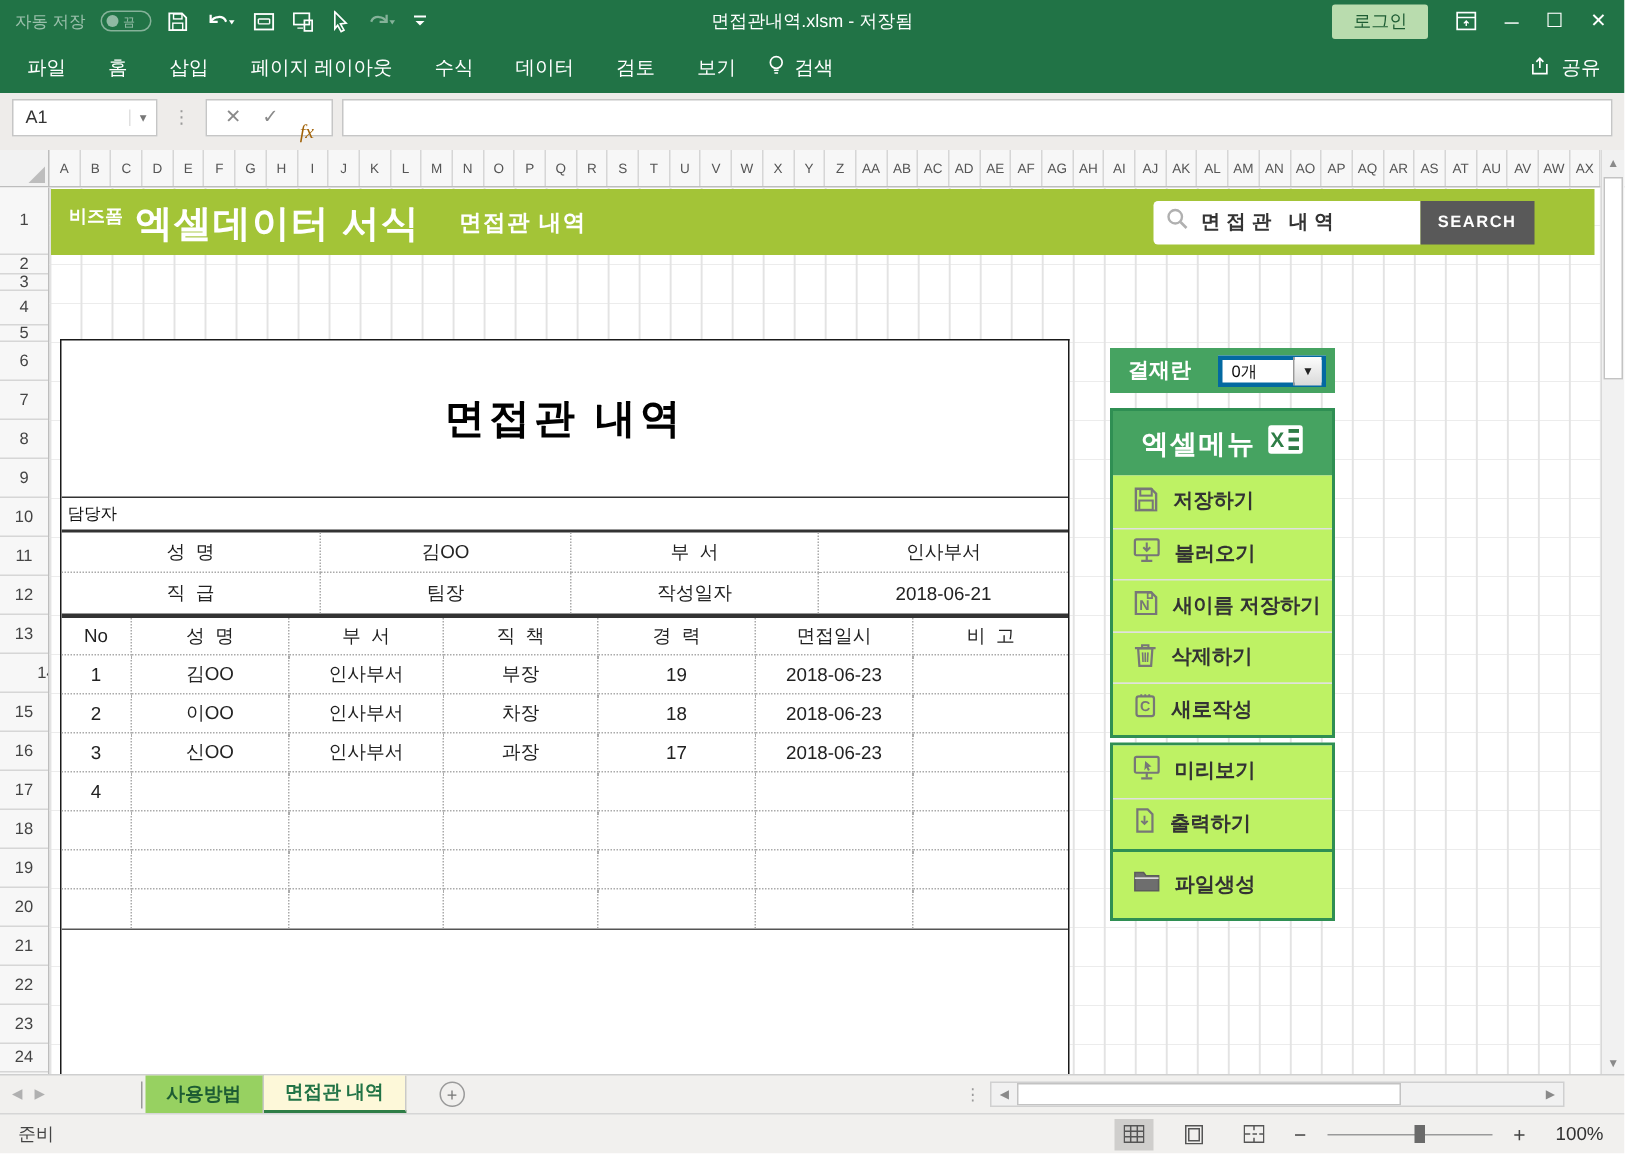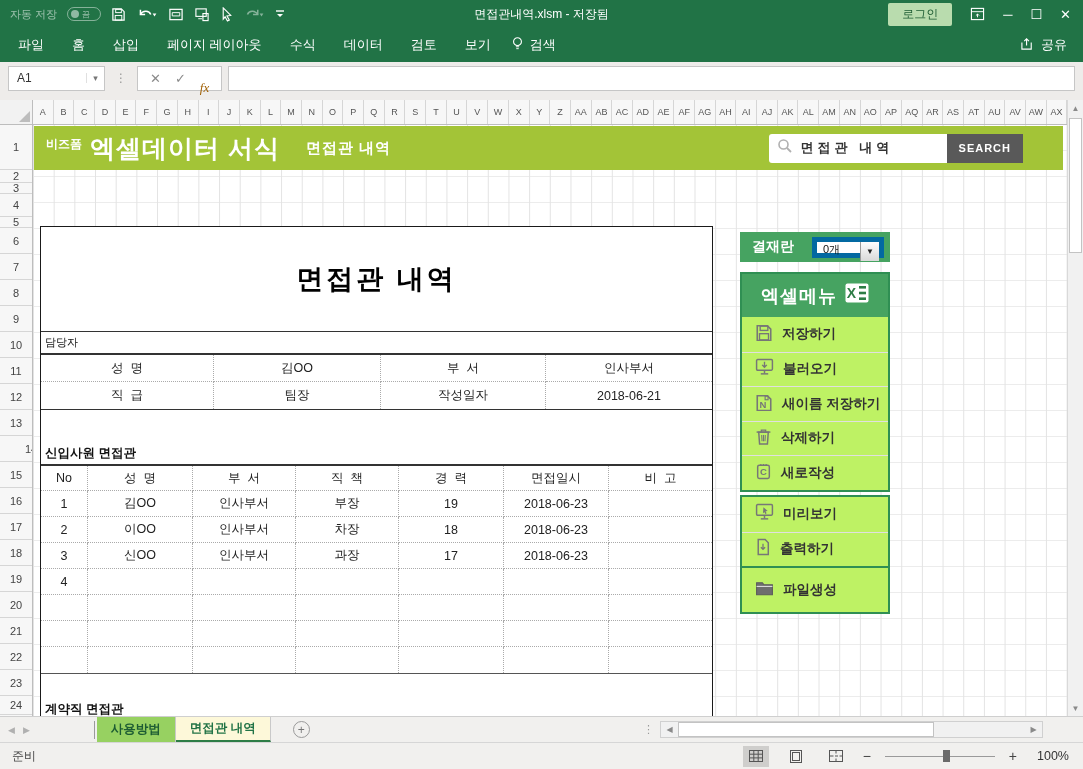--- a/index.html
+++ b/index.html
@@ -90,7 +90,7 @@
   
   .approval-box { position:absolute; left:707px; top:107px; width:150px; height:30px; background:#46a361; display:flex; align-items:center; padding:0 6px 0 12px; }
   .approval-label { color:#fff; font-size:14px; font-weight:bold; }
-  .approval-select { margin-left:auto; width:72px; height:21px; background:#fff; border:5px solid #0369a1; display:flex; align-items:flex-start; }
+  .approval-select { margin-left:auto; width:72px; height:21px; background:#fff; border:3px solid #0369a1; display:flex; align-items:center; }
   .approval-value { flex:1; font-size:11px; color:#111; padding-left:6px; }
   .approval-drop { width:19px; height:19px; background:linear-gradient(#fdfdfd,#d9d9d9); border-left:1px solid #999; display:flex; align-items:center; justify-content:center; font-size:8px; color:#222; }
   .side-box { position:absolute; left:707px; width:150px; background:#fff; border:2px solid #2f8f53; }

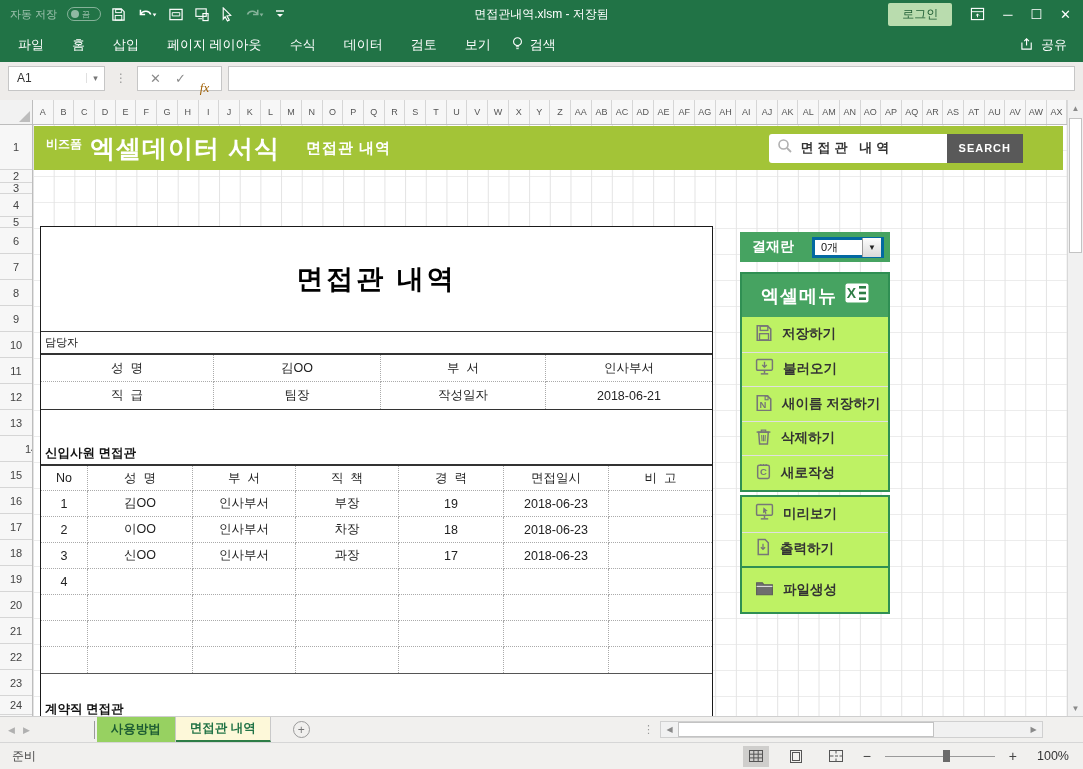--- a/index.html
+++ b/index.html
@@ -379,7 +379,6 @@
             <div class="cell last-row">작성일자</div>
             <div class="cell last-row">2018-06-21</div>
           </div>
-        <div class="newhires-label">신입사원 면접관</div>
         <div class="interview-table" id="interviewTable">
             <div class="cell hrow">No</div>
             <div class="cell hrow">성  명</div>

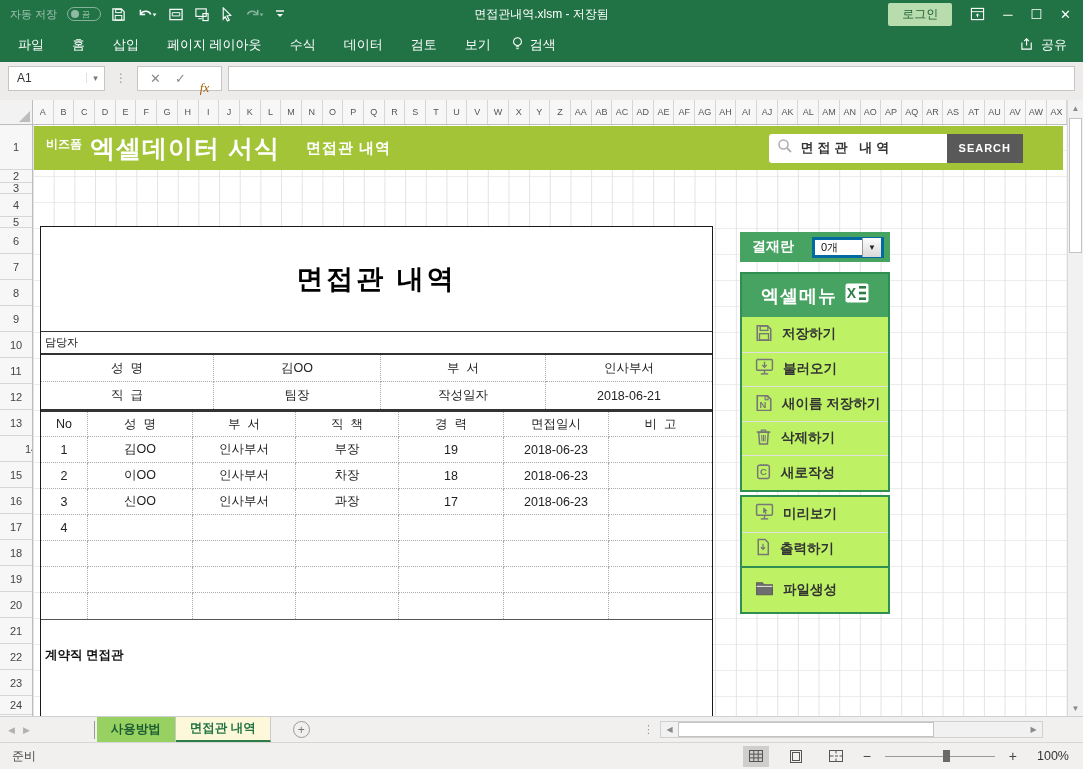--- a/index.html
+++ b/index.html
@@ -437,7 +437,6 @@
             <div class="cell bottom"></div>
             <div class="cell bottom"></div>
           </div>
-        <div class="contract-label">계약직 면접관</div>
       </div>
 
       <div class="approval-box">

